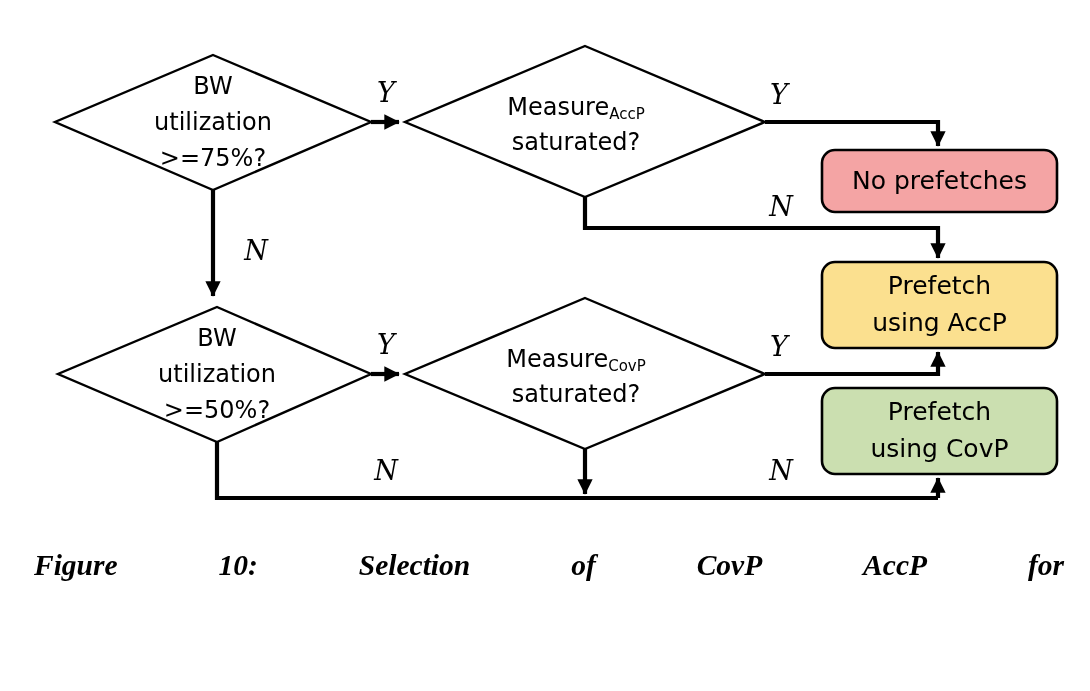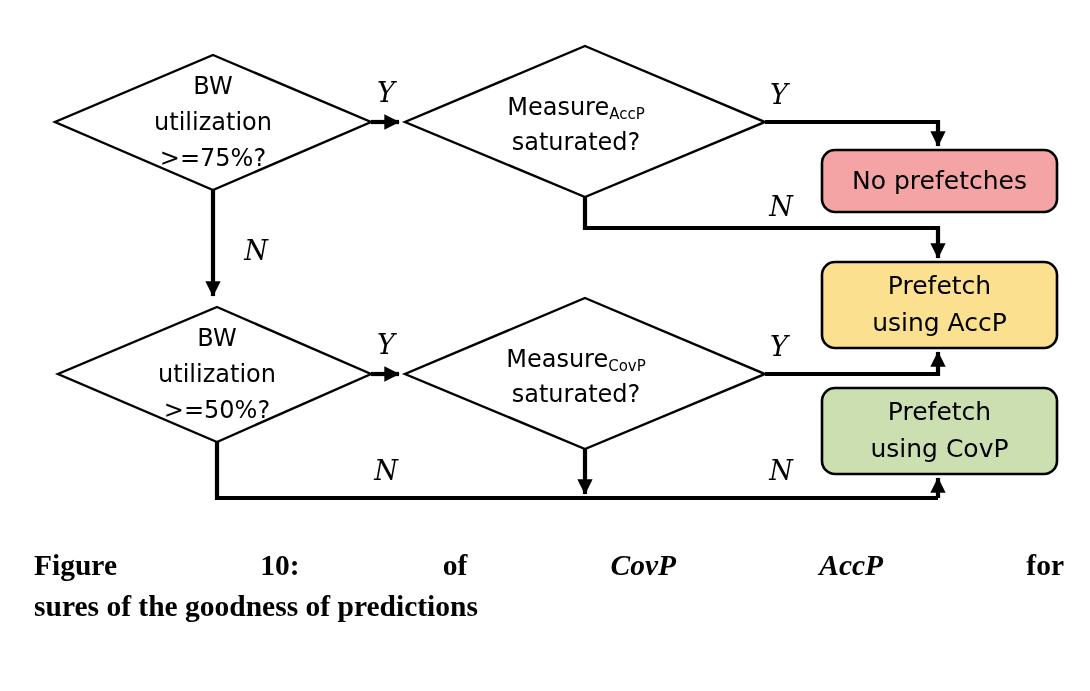--- a/index.html
+++ b/index.html
@@ -100,7 +100,7 @@
     display: flex;
     justify-content: space-between;
   }
-  #caption .cap-line.just > span { white-space: pre; }
+  #caption .cap-line.just > span { white-space: pre; font-style: italic; }
 </style>
 </head>
 <body>

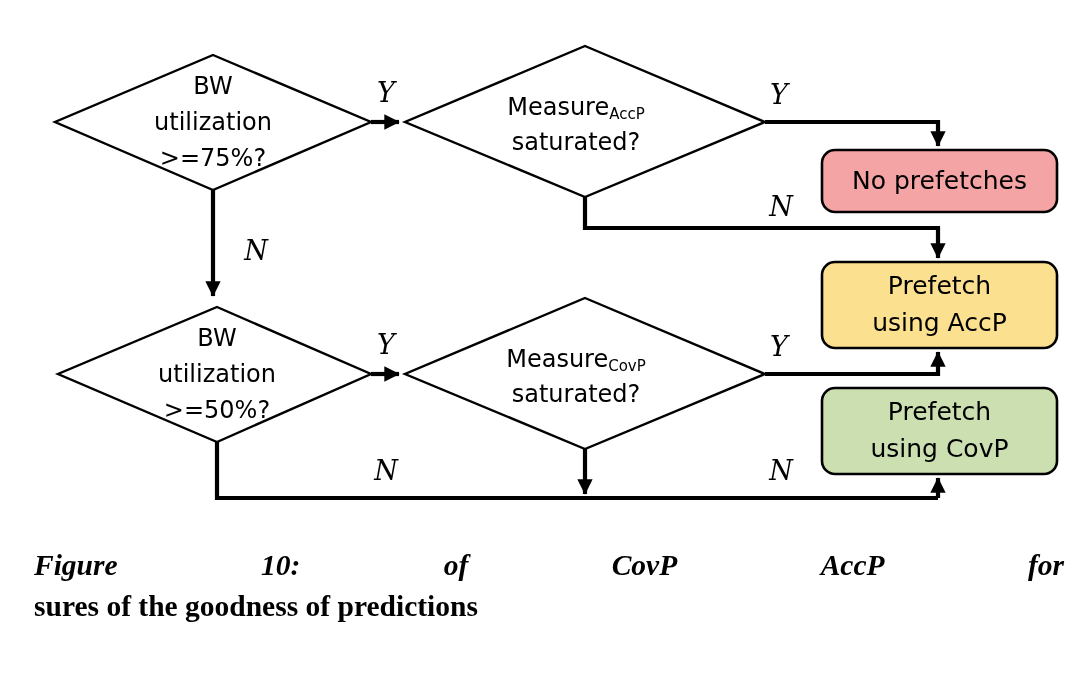--- a/index.html
+++ b/index.html
@@ -214,6 +214,7 @@
     <span class="cap-line just">
       <span>Figure</span>
       <span>10:</span>
+      <span>Selection</span>
       <span>of</span>
       <span class="cap-italic">CovP</span>
       <span class="cap-italic">AccP</span>

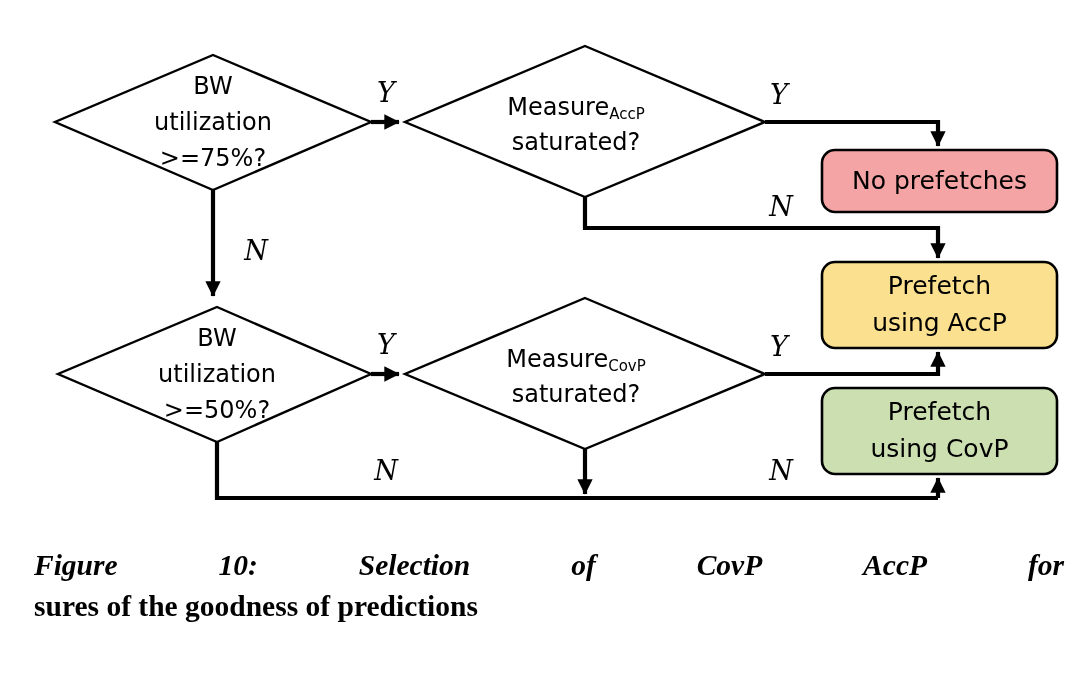--- a/index.html
+++ b/index.html
@@ -220,7 +220,6 @@
       <span class="cap-italic">AccP</span>
       <span>for</span>
     </span>
-    <span class="cap-line">sures of the goodness of predictions</span>
   </div>
 
 </div>

